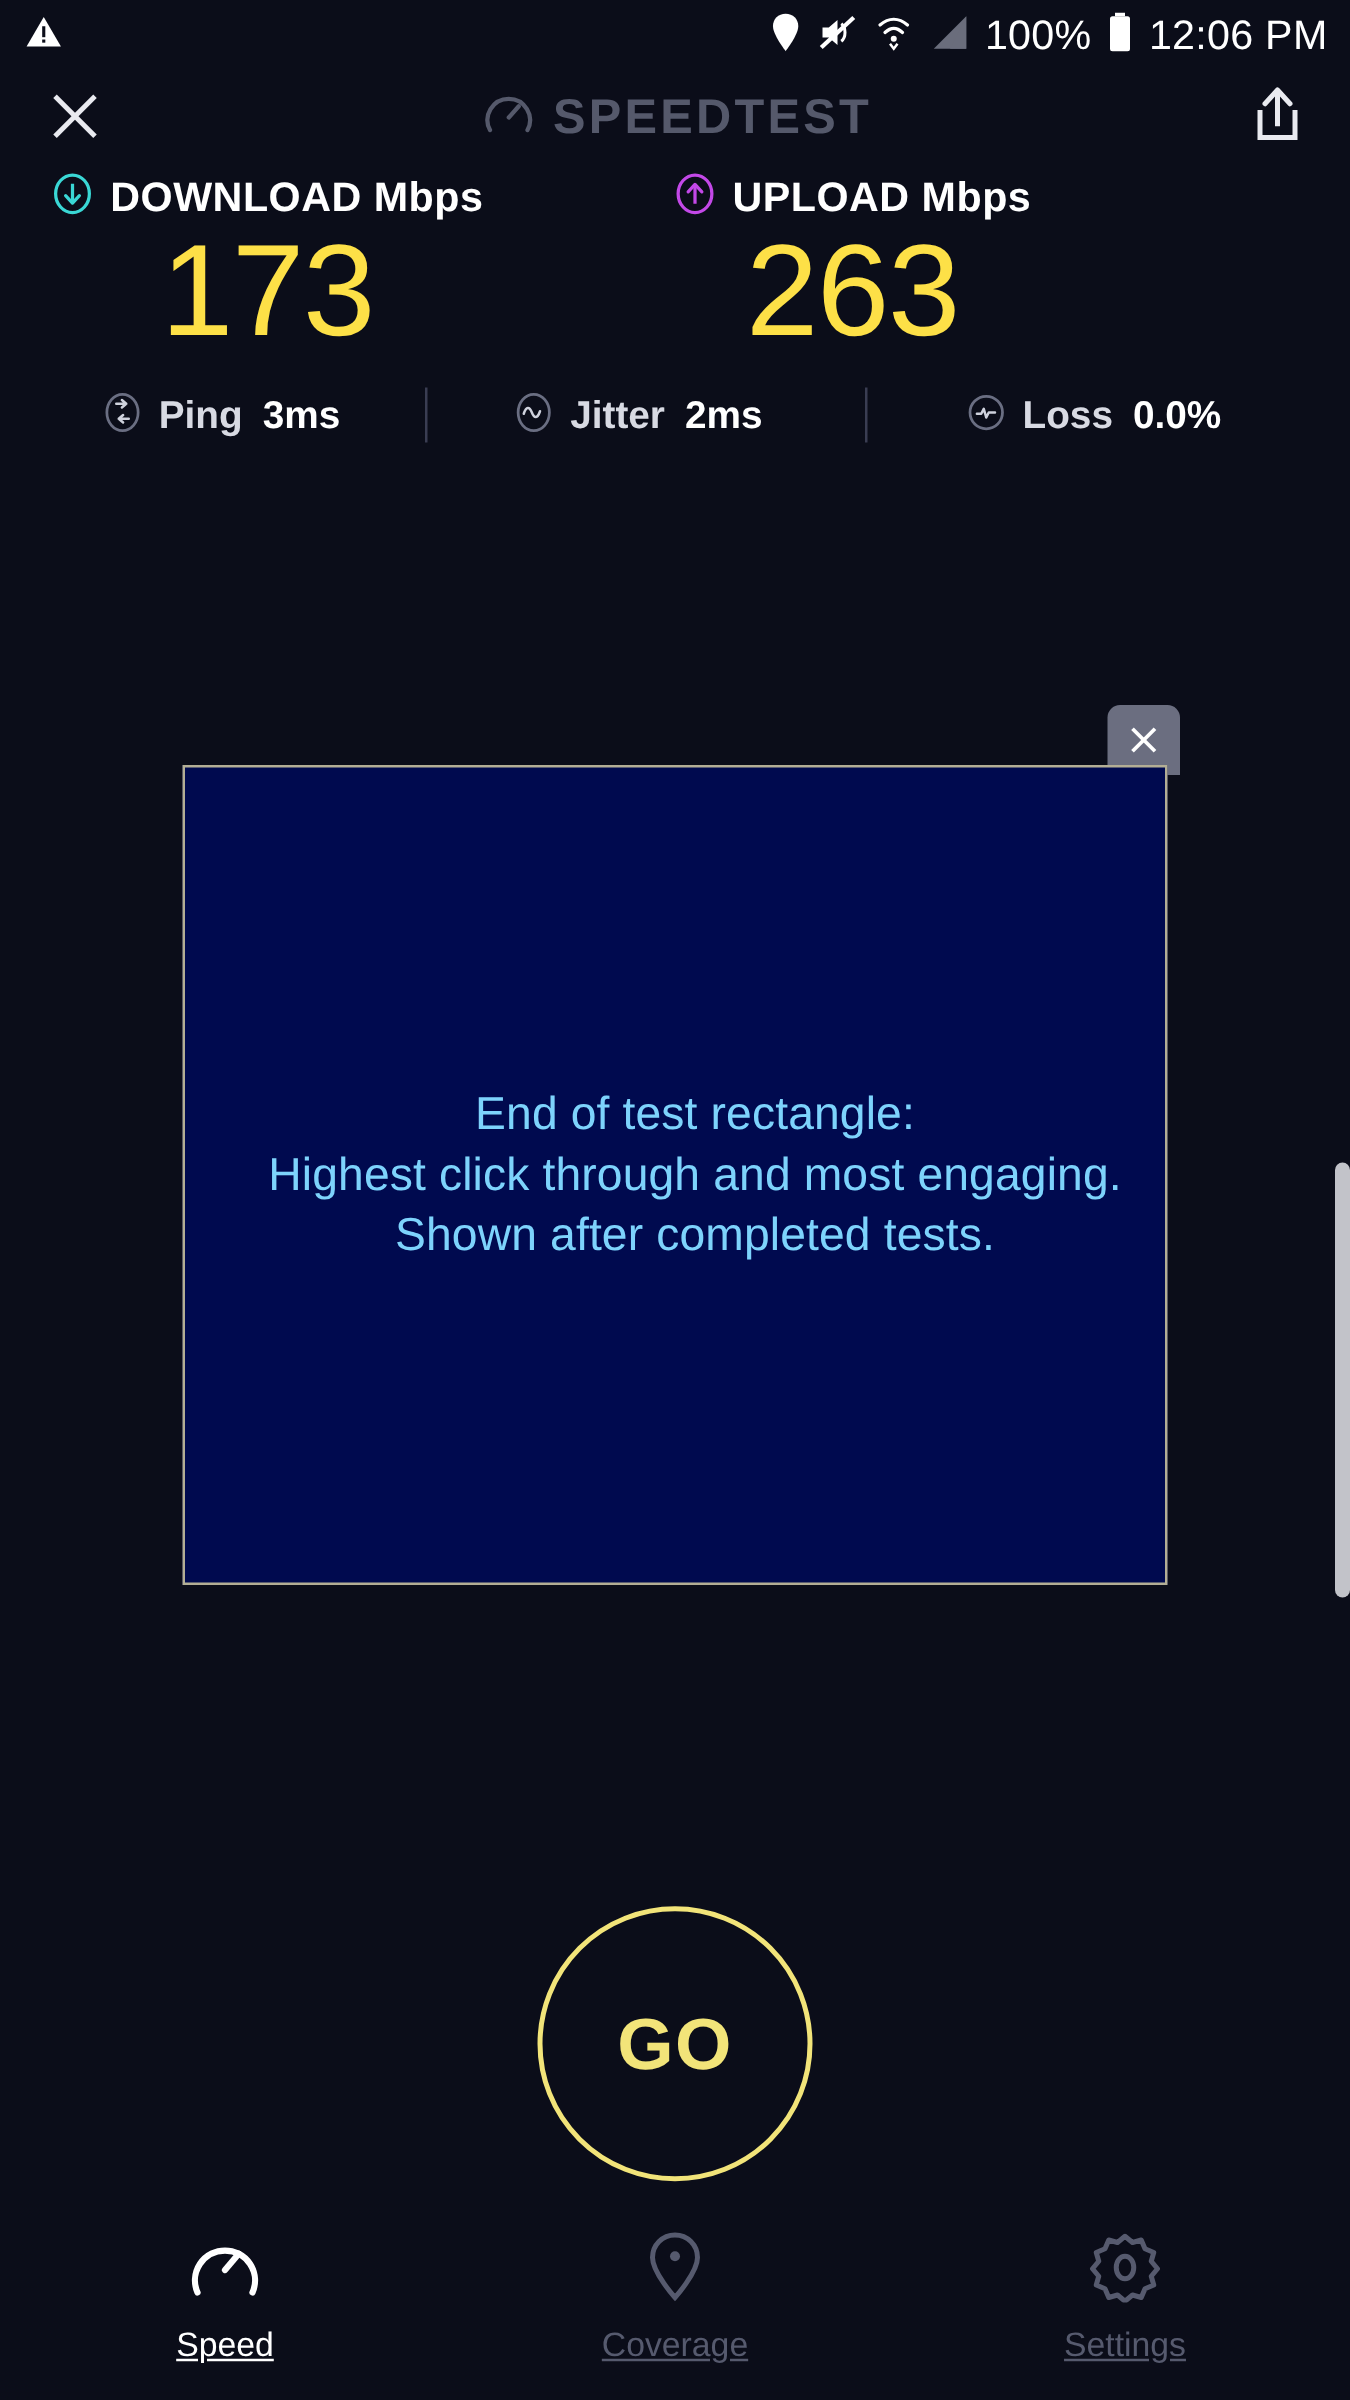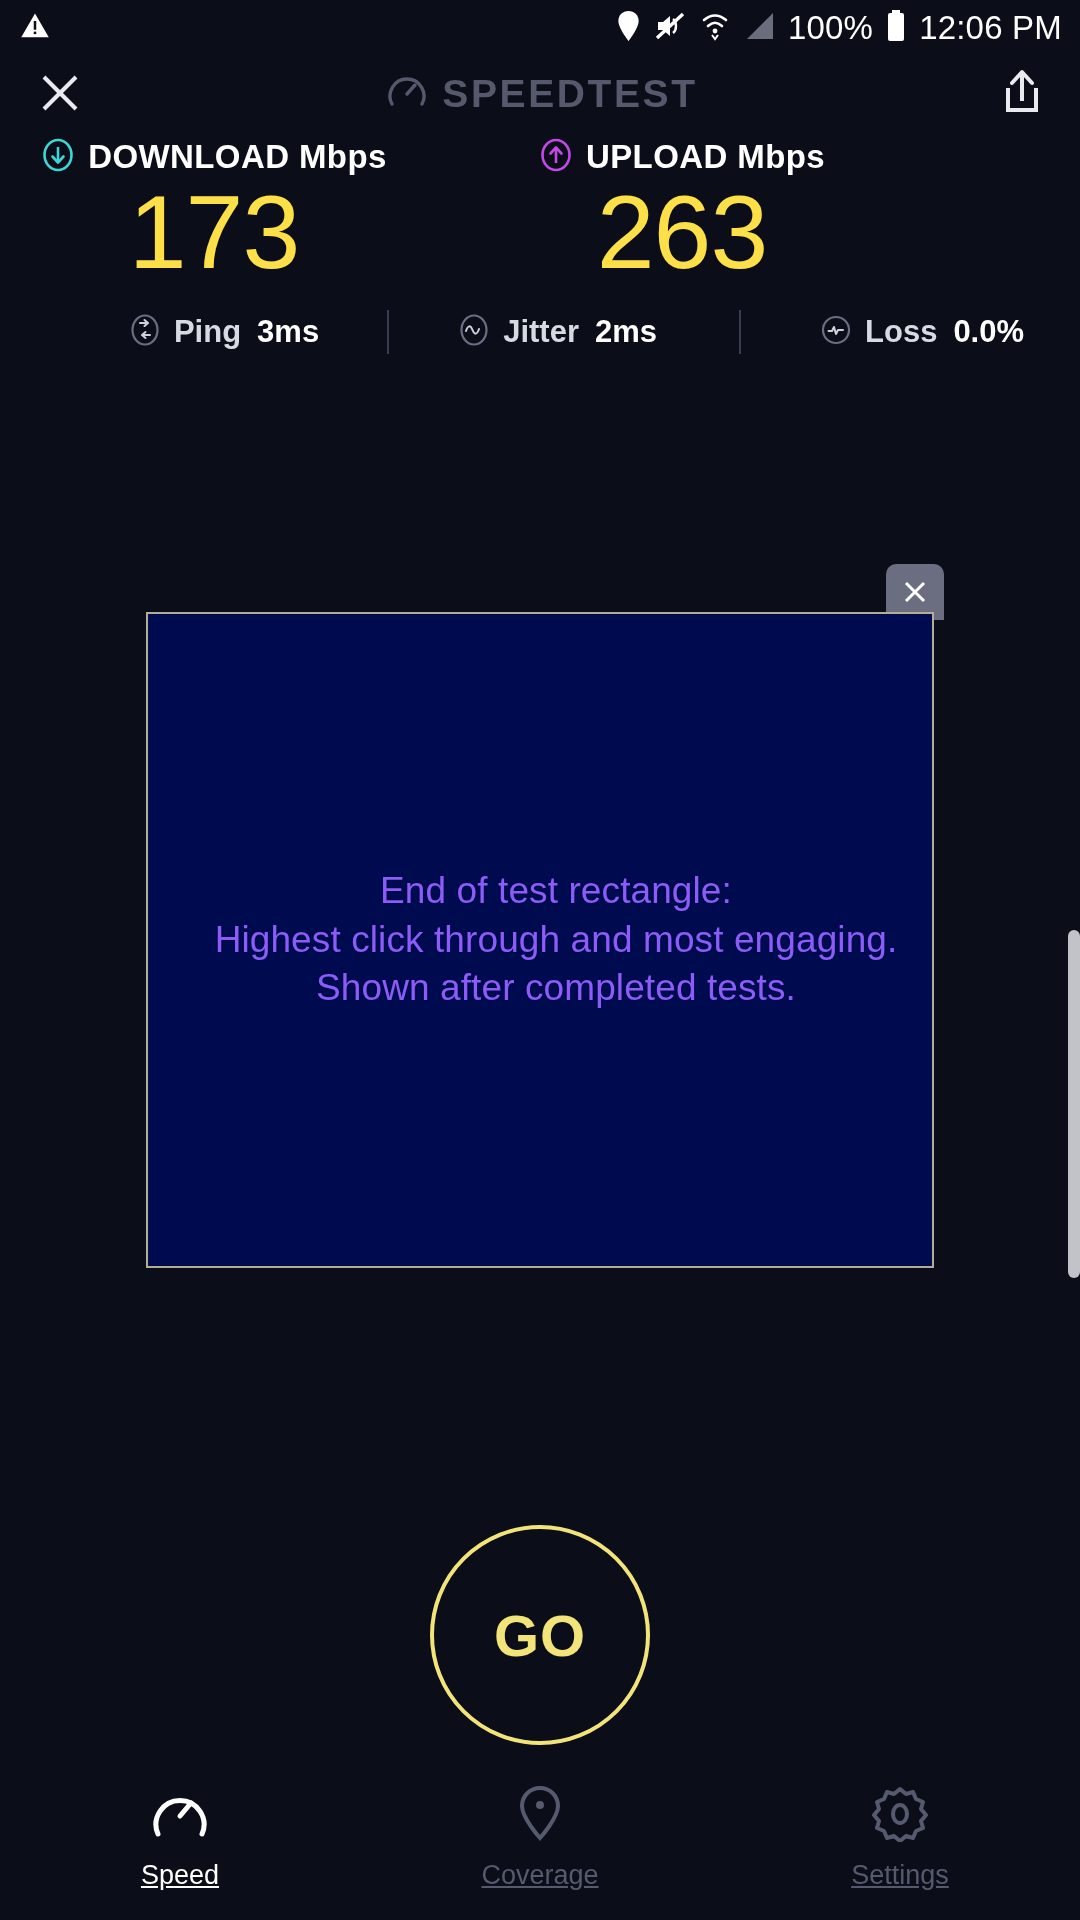--- a/index.html
+++ b/index.html
@@ -47,7 +47,7 @@
   
   .metrics {
     position:absolute; top:310px; left:0; width:1012px; height:44px;
-    display:flex; align-items:center; justify-content:center;margin-left:47px;
+    display:flex; align-items:center; justify-content:center;
   }
   .metric { display:flex; align-items:center; gap:12px; }
   .metric-name { color:#d8dae3; font-size:31px; font-weight:bold; }

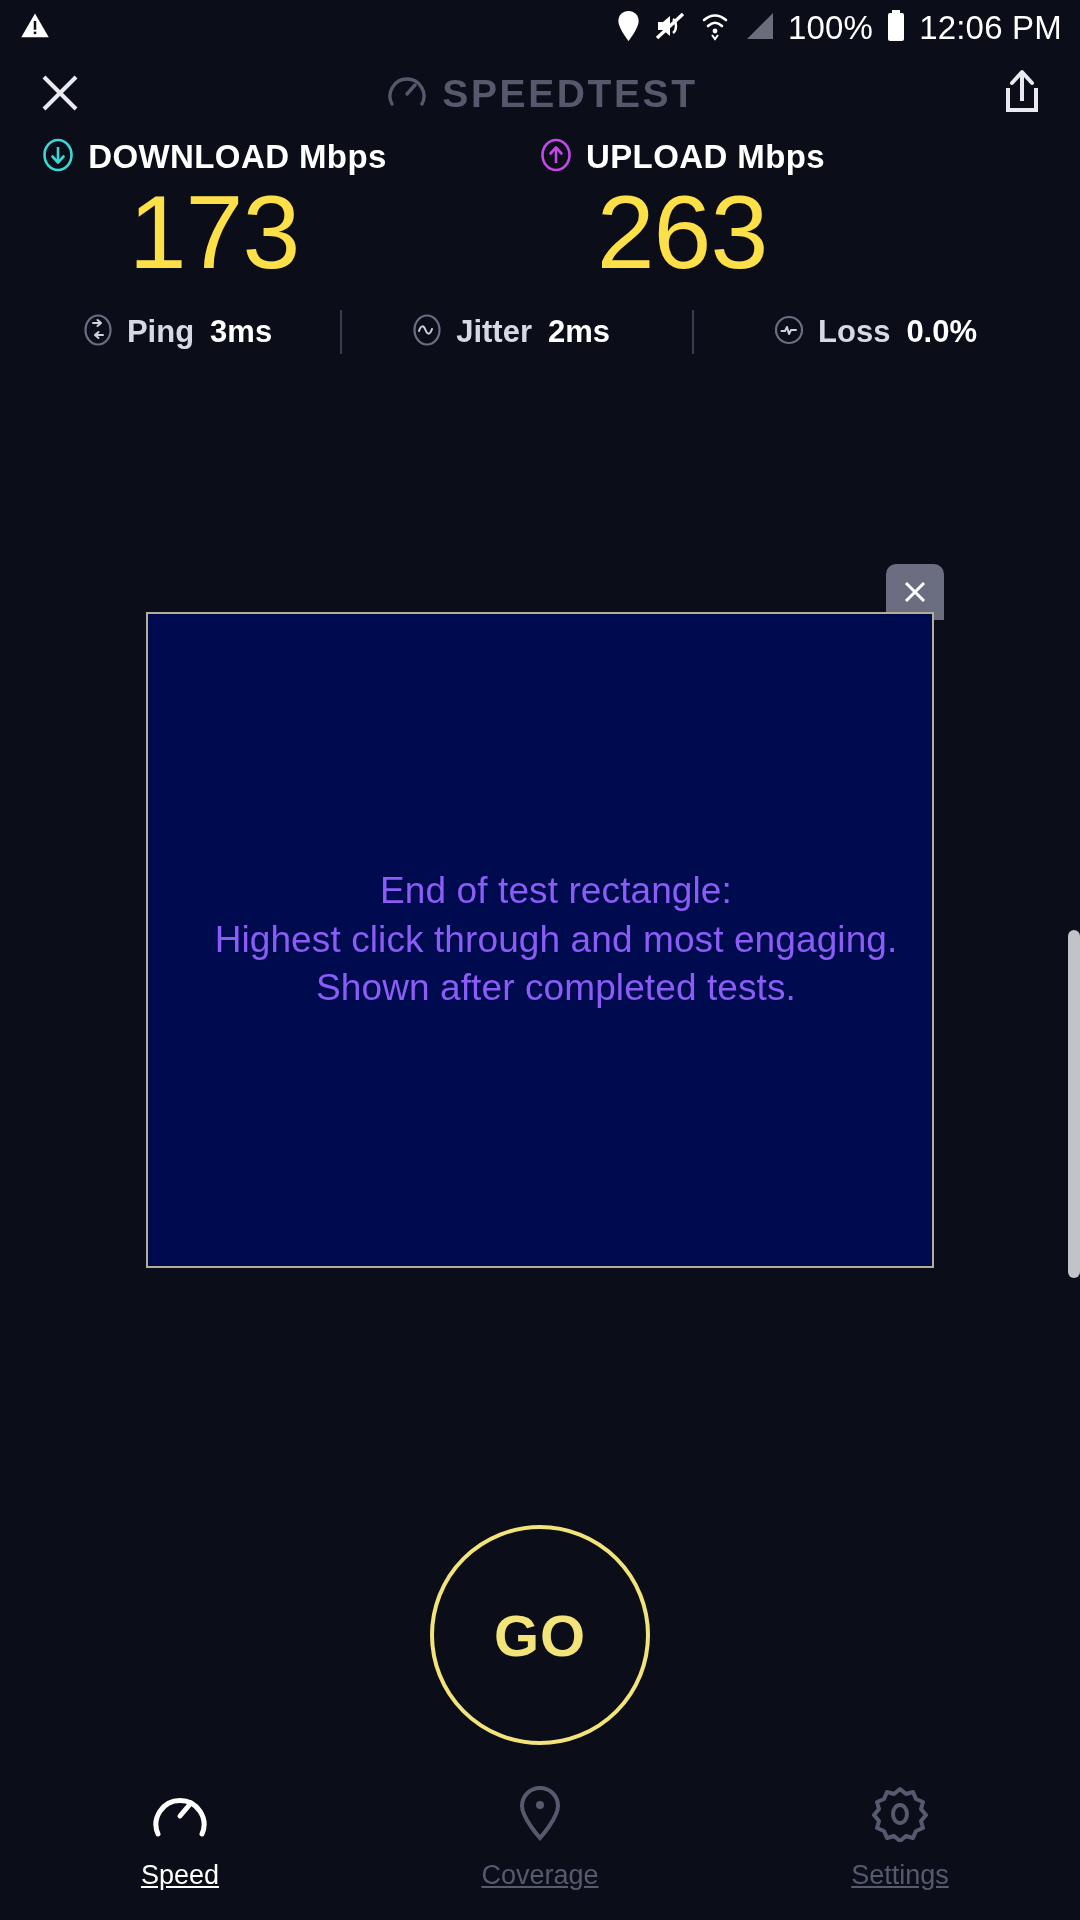--- a/index.html
+++ b/index.html
@@ -71,7 +71,7 @@
     display:flex; align-items:center; justify-content:center;
   }
   .ad-text {
-    color:#8b5cf6; font-size:37px; line-height:1.32; text-align:center;
+    color:#7dd3fc; font-size:37px; line-height:1.32; text-align:center;
     letter-spacing:0.1px;
     margin-left:32px;
   }

